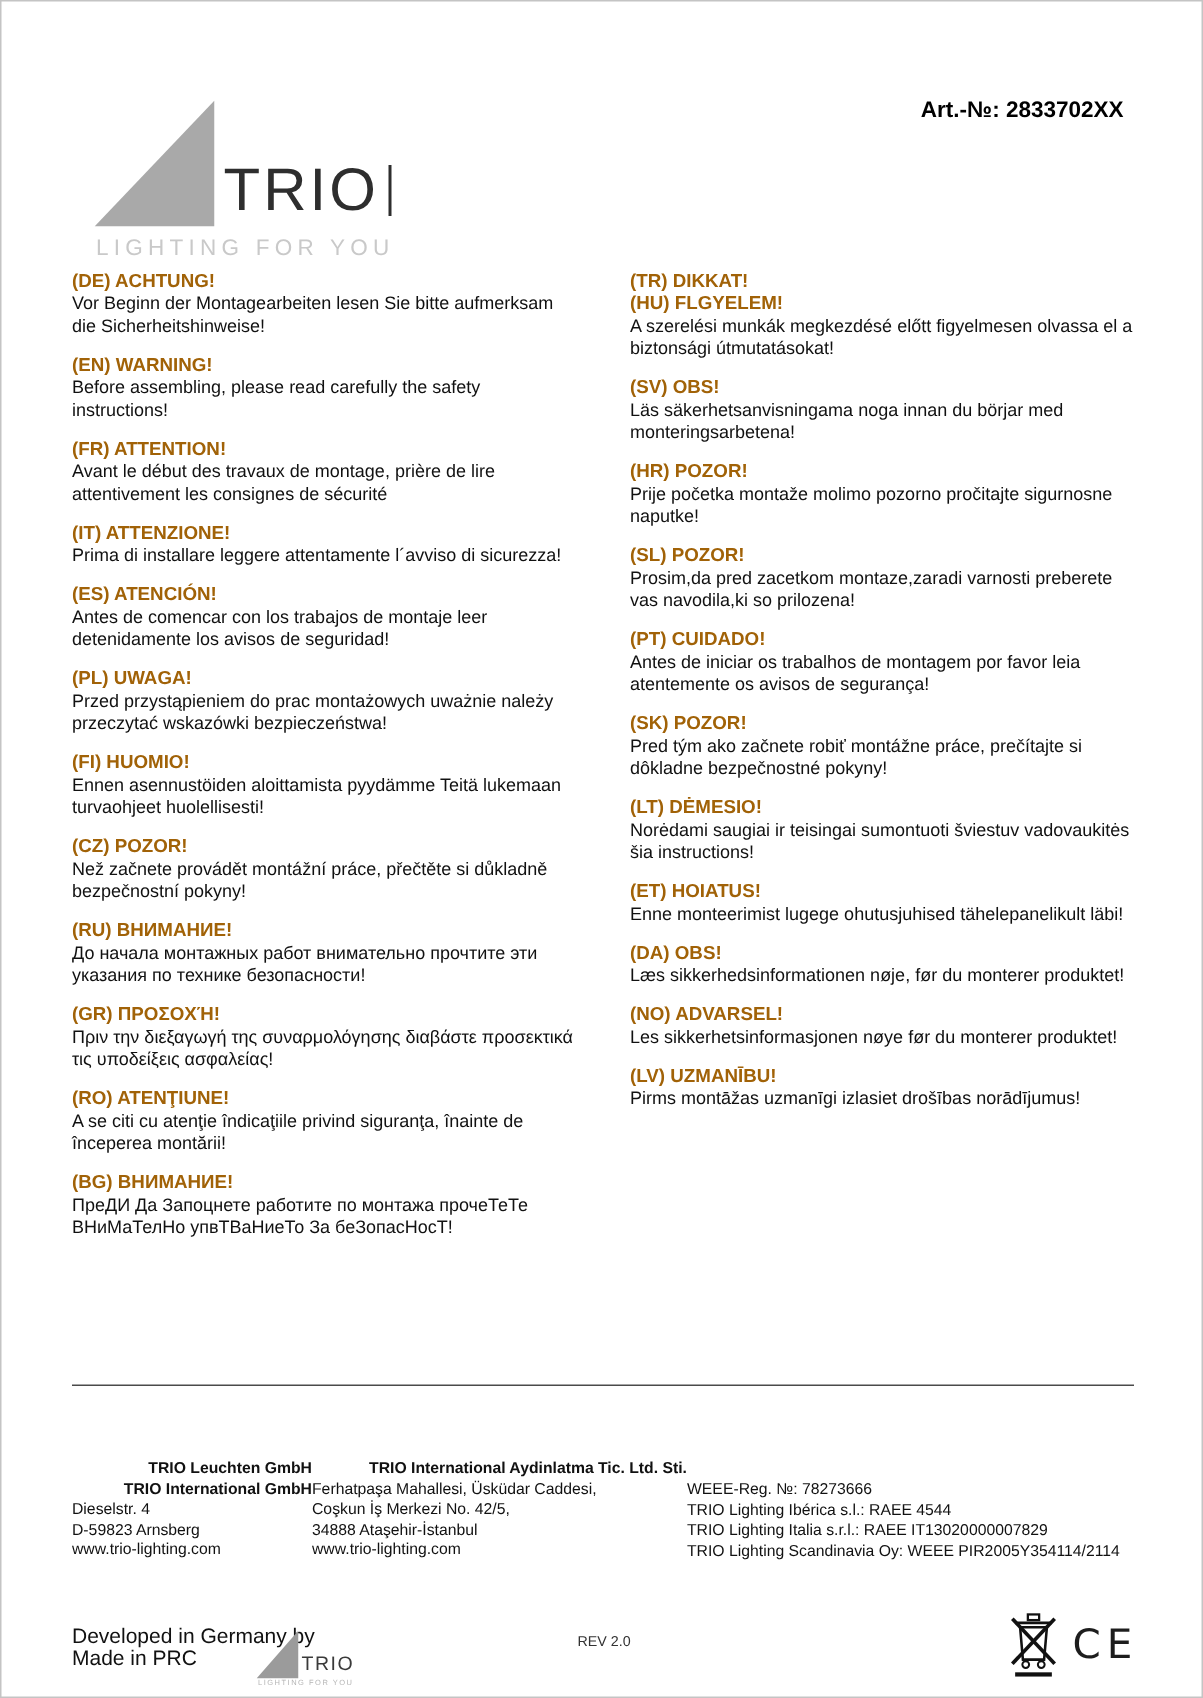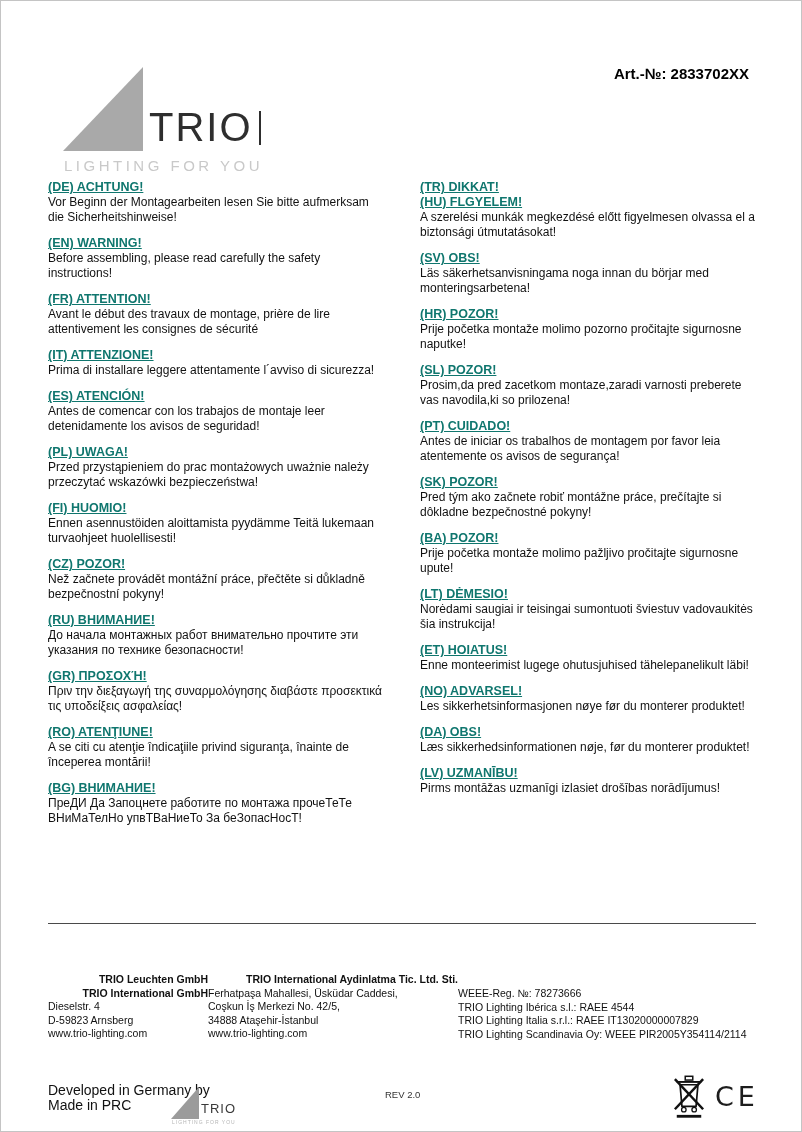--- a/index.html
+++ b/index.html
@@ -48,7 +48,7 @@
     display: flex; gap: 34px;
   }
   .col { flex: 1; min-width: 0; }
-  .warn h3 { margin: 0 0 1px 0; font-size: 12.5px; font-weight: bold; color: #0f766e; text-decoration: underline; }
+  .warn h3 { margin: 0 0 1px 0; font-size: 12.5px; font-weight: bold; color: #a16207; }
   .warn p  { margin: 0 0 11px 0; font-size: 12px; line-height: 15px; color: #111; }
 
   

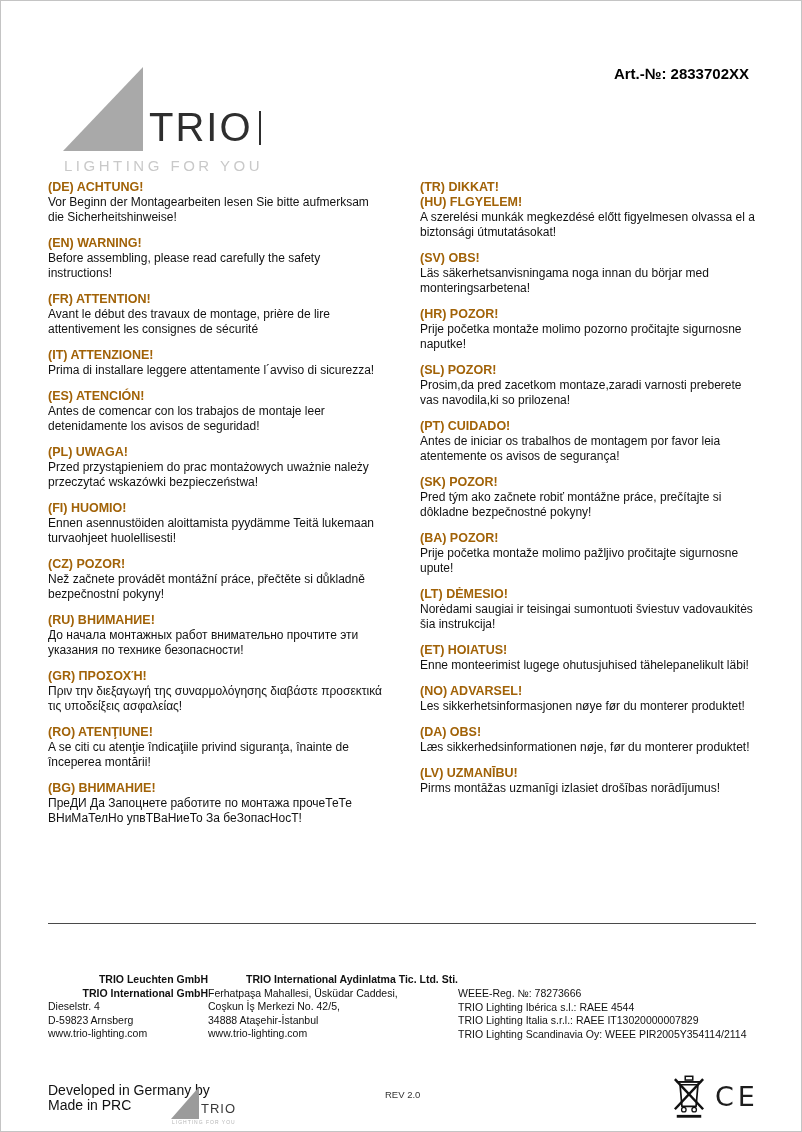--- a/index.html
+++ b/index.html
@@ -208,10 +208,6 @@
           <p>Pred tým ako začnete robiť montážne práce, prečítajte si dôkladne bezpečnostné pokyny!</p>
         </section>
 
-        <section class="warn">
-          <h3>(BA) POZOR!</h3>
-          <p>Prije početka montaže molimo pažljivo pročitajte sigurnosne upute!</p>
-        </section>
 
         <section class="warn">
           <h3>(LT) DĖMESIO!</h3>

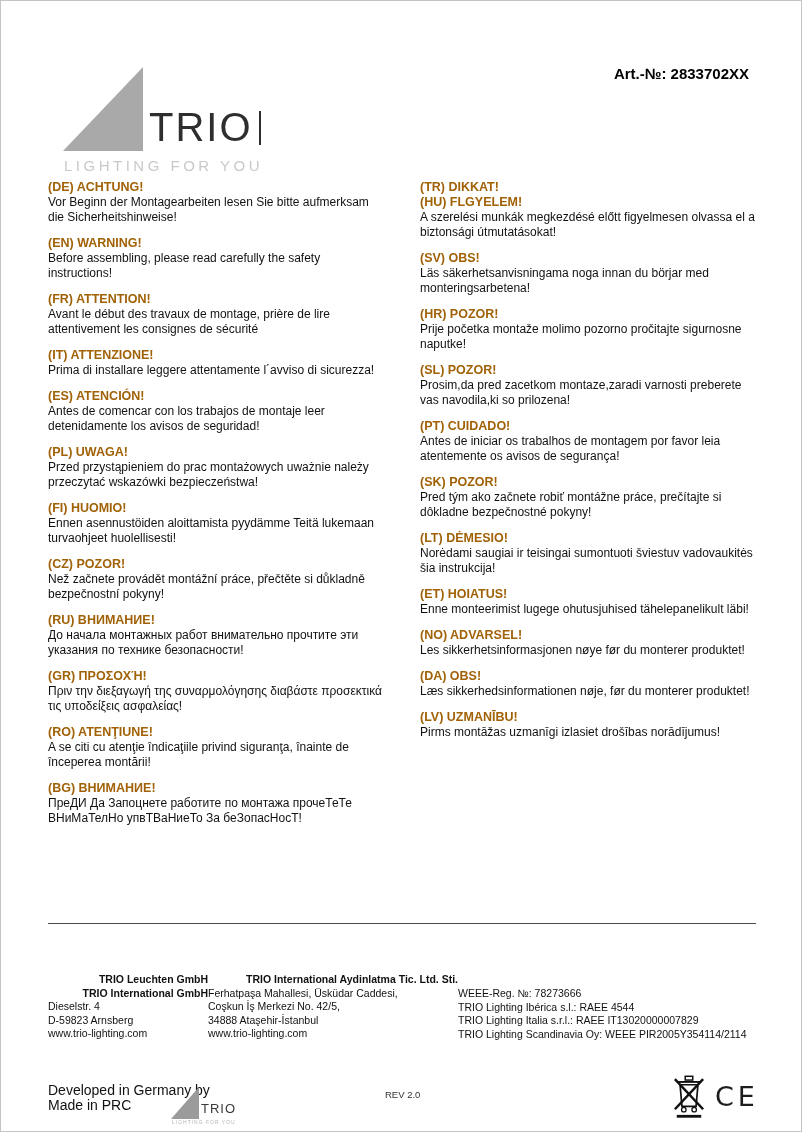--- a/index.html
+++ b/index.html
@@ -211,7 +211,7 @@
 
         <section class="warn">
           <h3>(LT) DĖMESIO!</h3>
-          <p>Norėdami saugiai ir teisingai sumontuoti šviestuv vadovaukitės šia instrukcija!</p>
+          <p>Norėdami saugiai ir teisingai sumontuoti šviestuv vadovaukitės šia instructions!</p>
         </section>
 
         <section class="warn">

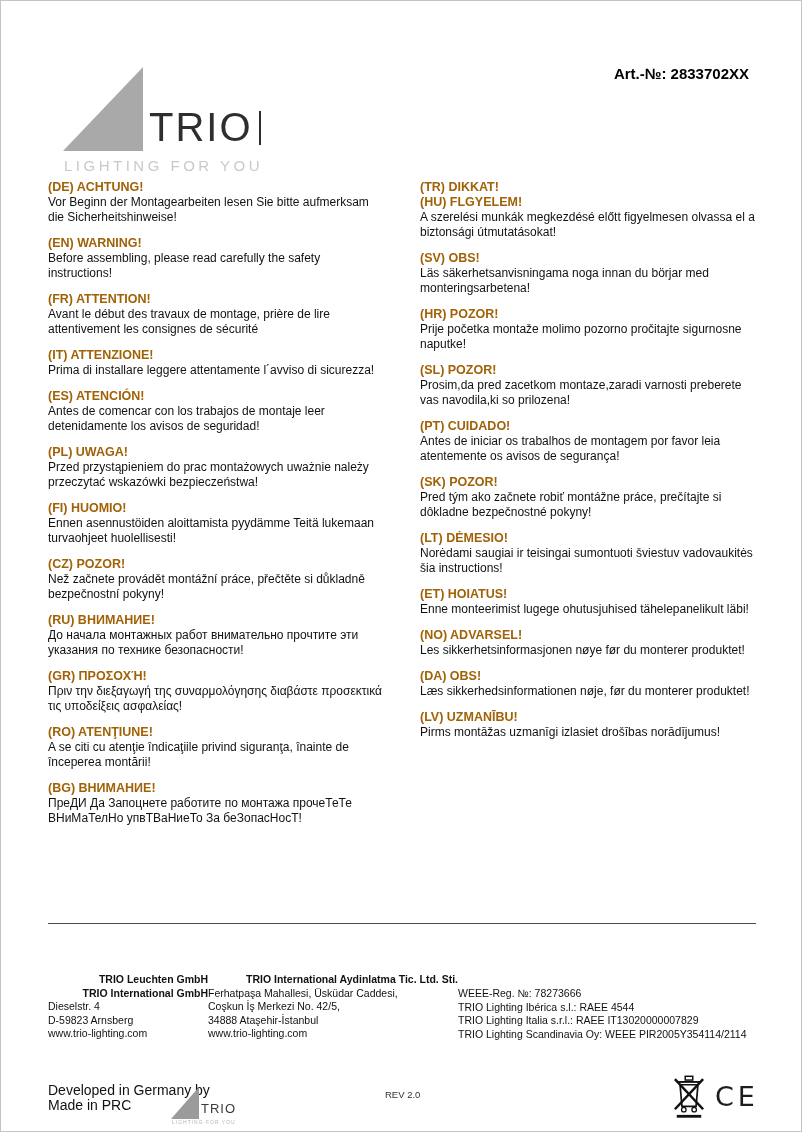--- a/index.html
+++ b/index.html
@@ -220,13 +220,13 @@
         </section>
 
         <section class="warn">
+          <h3>(DA) OBS!</h3>
+          <p>Læs sikkerhedsinformationen nøje, før du monterer produktet!</p>
+        </section>
+
+        <section class="warn">
           <h3>(NO) ADVARSEL!</h3>
           <p>Les sikkerhetsinformasjonen nøye før du monterer produktet!</p>
-        </section>
-
-        <section class="warn">
-          <h3>(DA) OBS!</h3>
-          <p>Læs sikkerhedsinformationen nøje, før du monterer produktet!</p>
         </section>
 
         <section class="warn">

